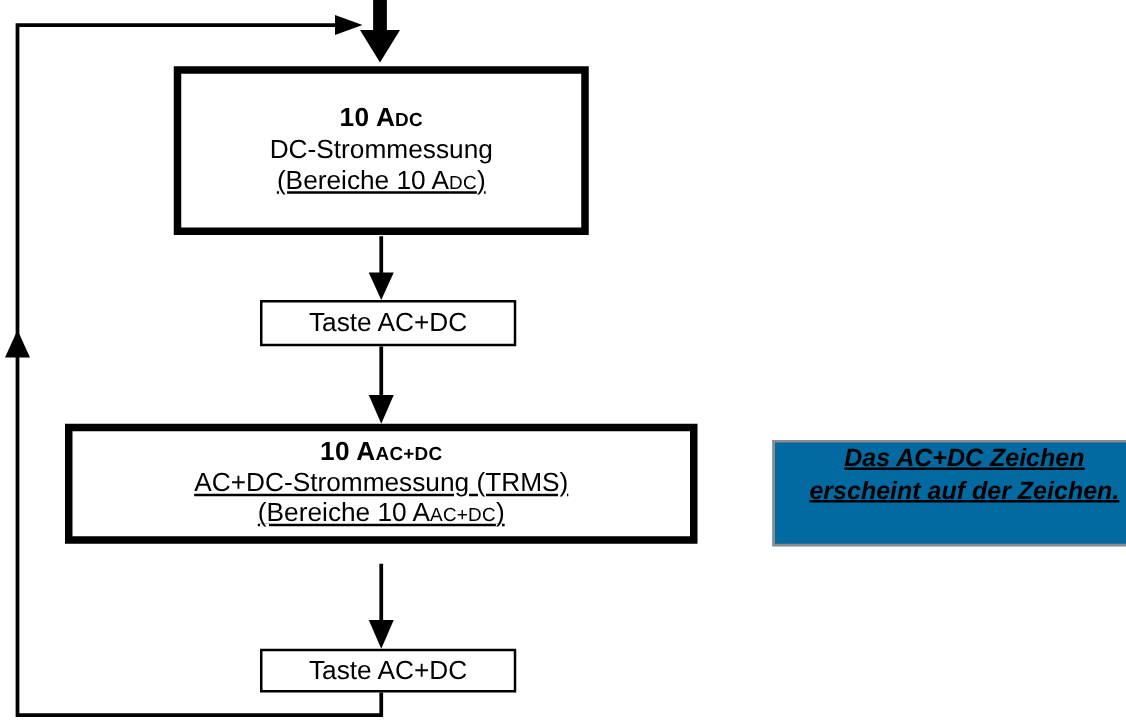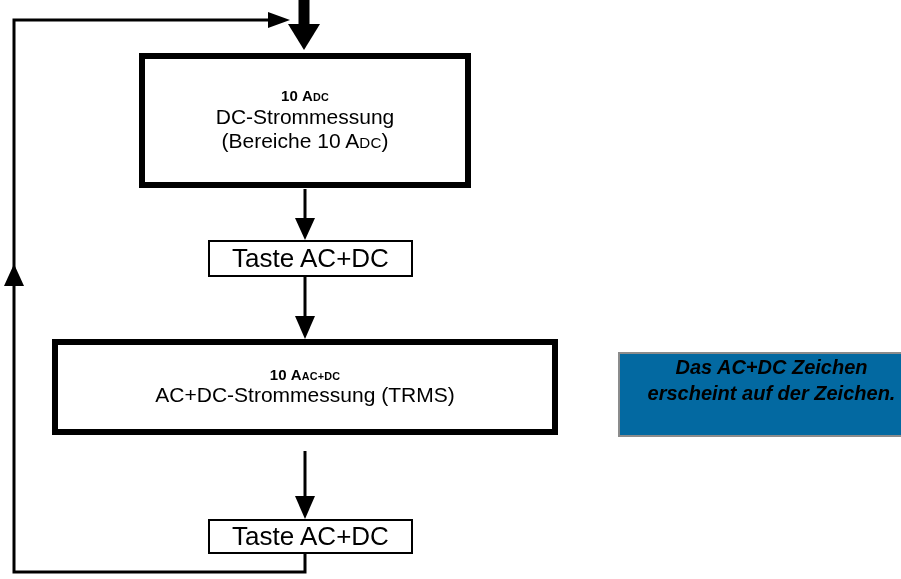--- a/index.html
+++ b/index.html
@@ -29,7 +29,7 @@
   .box.thick{border:6px solid #000000;}
   .box.thin{border:2px solid #000000;}
 
-  .line1{font-weight:bold;font-size:15px;line-height:1.18;letter-spacing:.2px;}
+  .line1{font-weight:bold;font-size:21px;line-height:1.18;letter-spacing:.2px;}
   .line2{font-size:21px;line-height:1.18;}
   .line3{font-size:21px;line-height:1.18;}
 

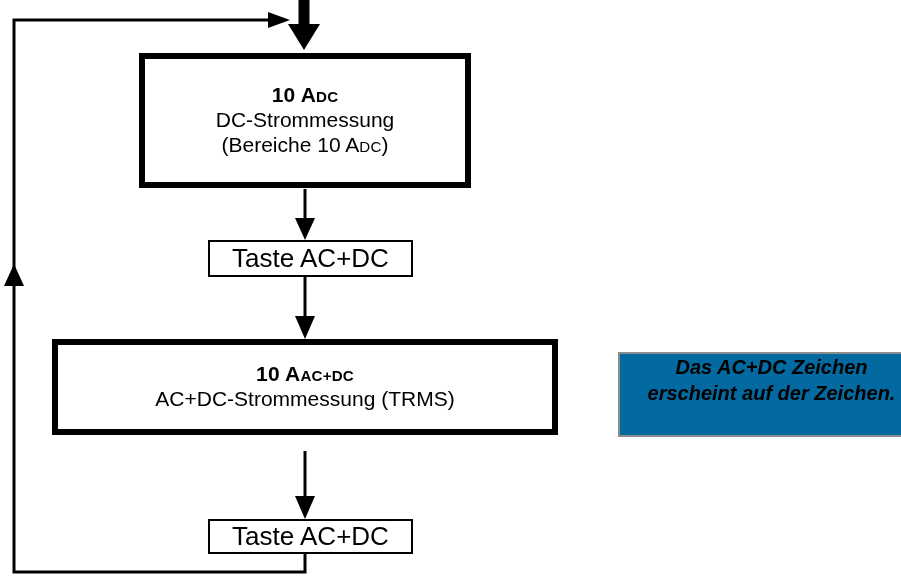--- a/index.html
+++ b/index.html
@@ -55,7 +55,7 @@
     margin-left:36px;
   }
 
-  .nowrap{white-space:nowrap;}
+  .nowrap{white-space:nowrap;text-decoration:underline;}
 </style>
 </head>
 <body>

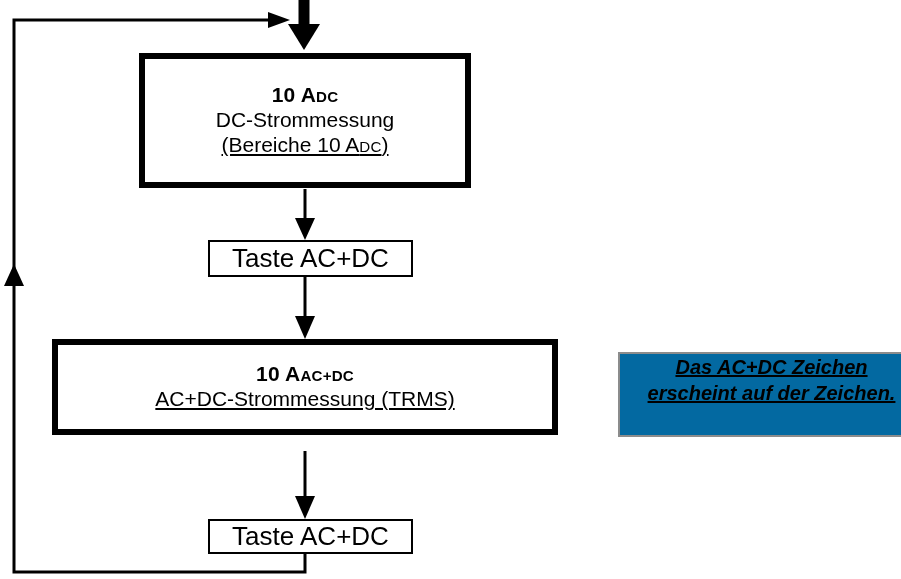--- a/index.html
+++ b/index.html
@@ -36,7 +36,7 @@
   
   .sub{font-size:0.72em;vertical-align:baseline;letter-spacing:.2px;}
 
-  .taste-label{font-size:26px;line-height:1.1;white-space:nowrap;}
+  .taste-label{font-size:21px;line-height:1.1;white-space:nowrap;}
 
   
   .note{

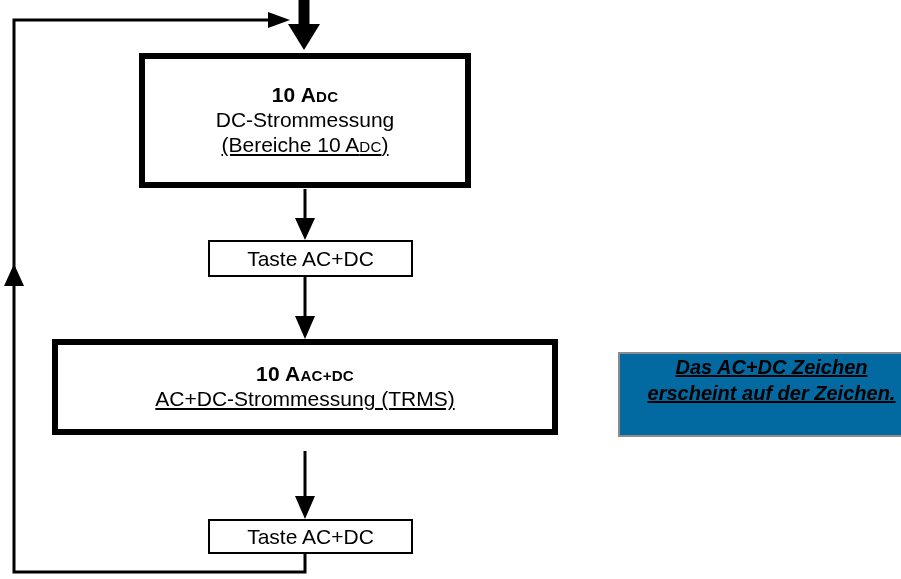--- a/index.html
+++ b/index.html
@@ -106,6 +106,7 @@
   <div class="box thick" style="left:52px;top:339px;width:506px;height:96px;">
     <div class="line1"><span>10 A</span><span class="sub">AC+DC</span></div>
     <div class="line2 nowrap">AC+DC-Strommessung (TRMS)</div>
+    <div class="line3 nowrap"><span>(Bereiche 10 A</span><span class="sub">AC+DC</span><span>)</span></div>
   </div>
 
   <div class="box thin" style="left:208px;top:519px;width:205px;height:35px;">

